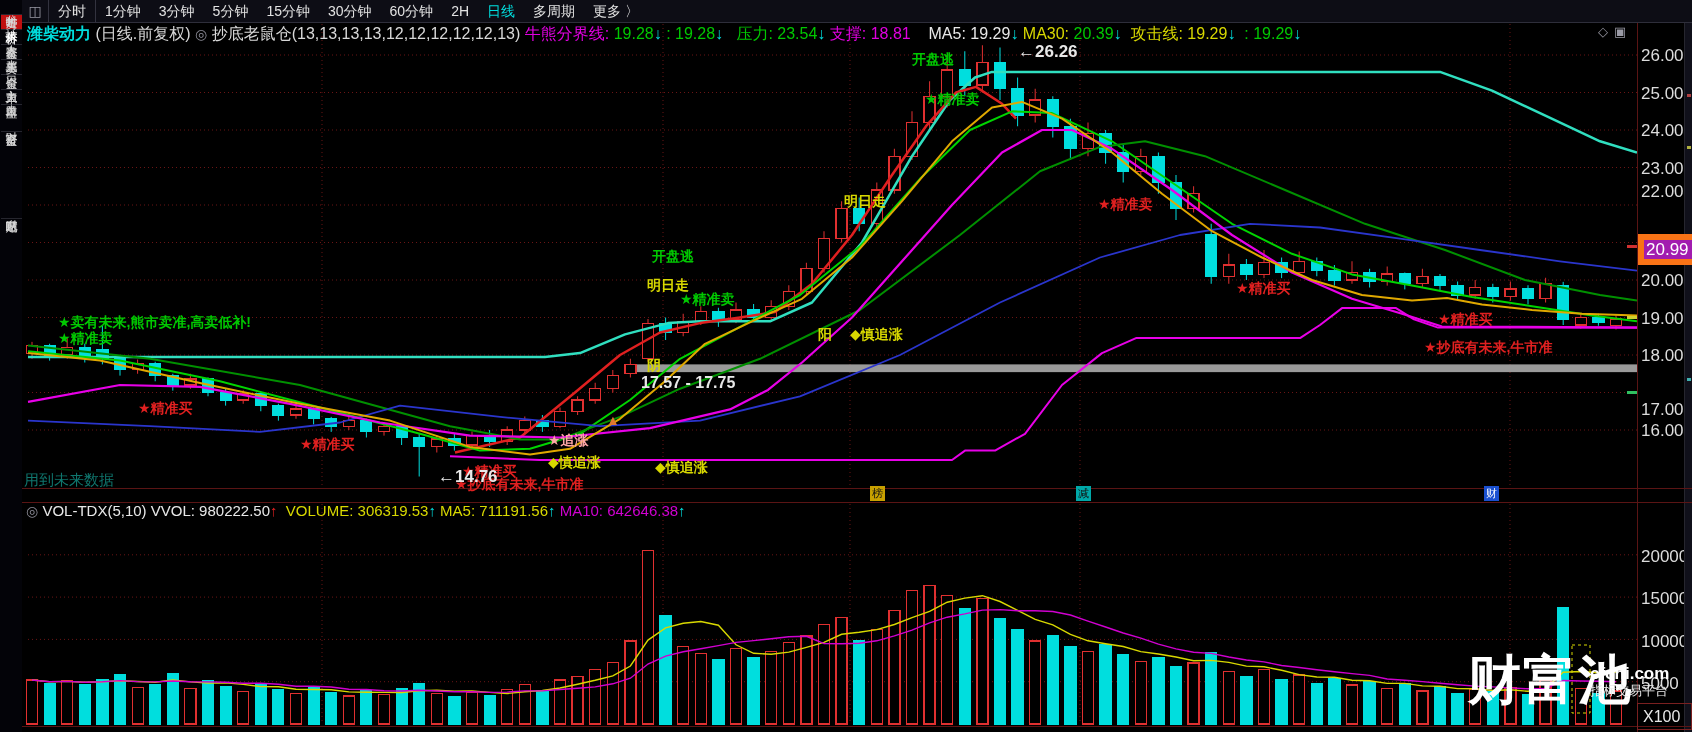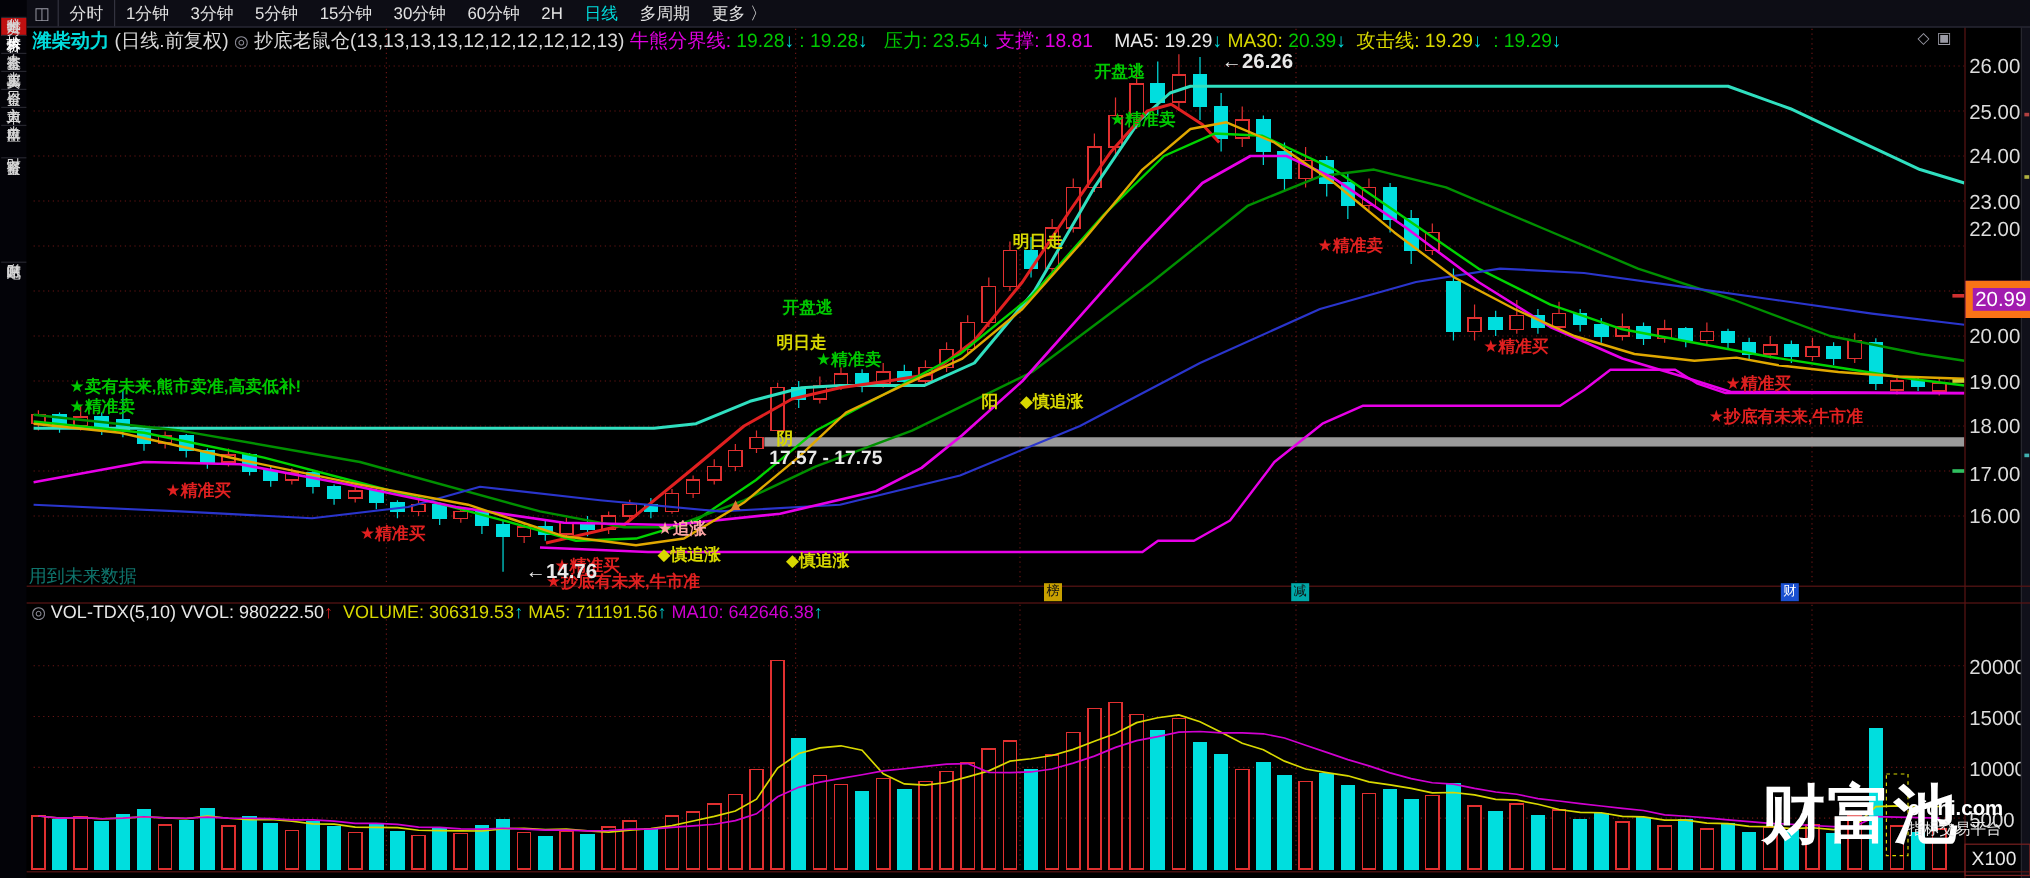--- a/index.html
+++ b/index.html
@@ -445,7 +445,7 @@
       <div class="axlab" style="top: 249px;">20.00</div>
       <div class="axlab" style="top: 287px;">19.00</div>
       <div class="axlab" style="top: 324px;">18.00</div>
-      <div class="axlab" style="top: 364px;">17.00</div>
+      <div class="axlab" style="top: 378px;">17.00</div>
       <div class="axlab" style="top: 399px;">16.00</div>
       <div class="axlab" style="top: 525px;">20000</div>
       <div class="axlab" style="top: 567px;">15000</div>

